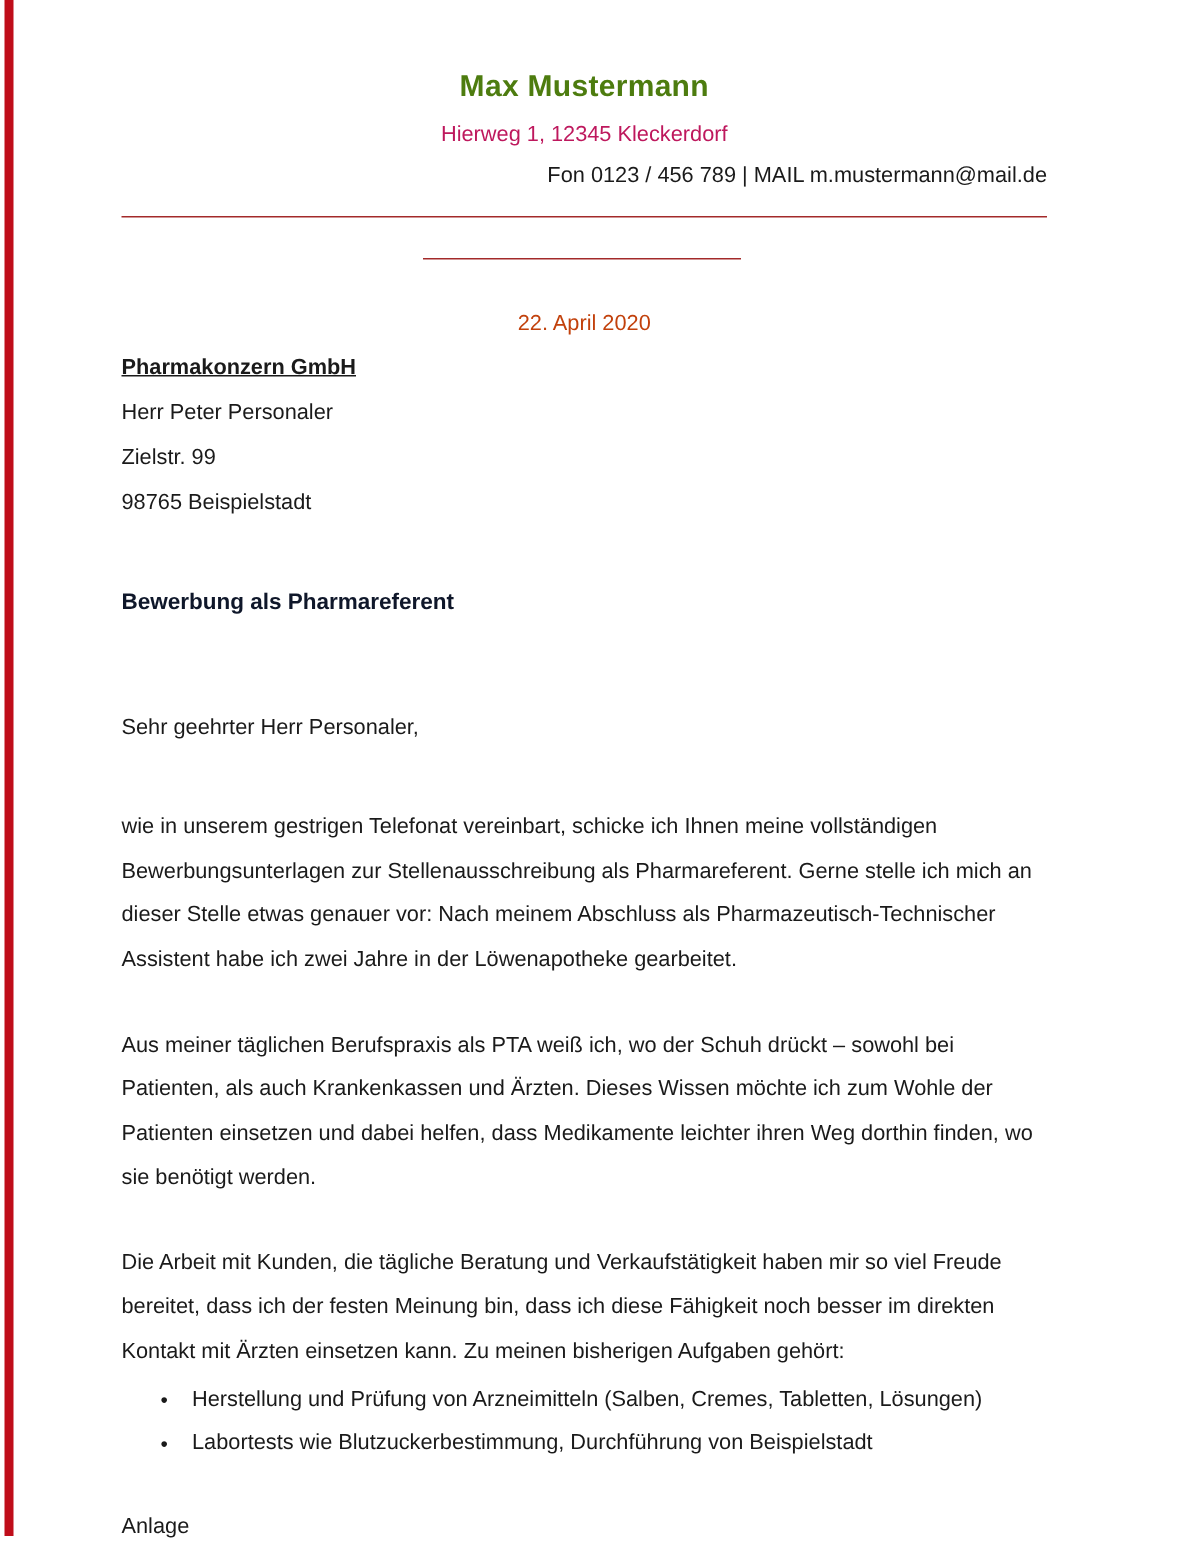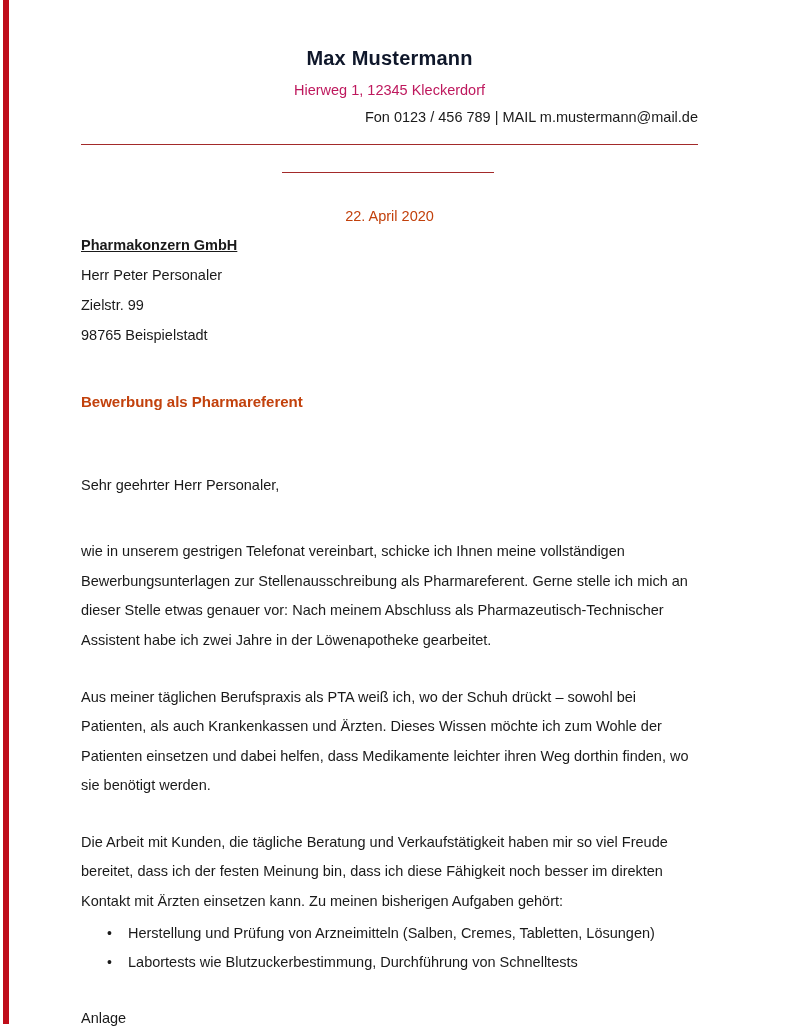--- a/index.html
+++ b/index.html
@@ -48,7 +48,7 @@
   .lh-name {
     font-size: 20px;
     font-weight: bold;
-    color: #0f172a;
+    color: #4d7c0f;
     letter-spacing: 0.2px;
     line-height: 1.25;
   }

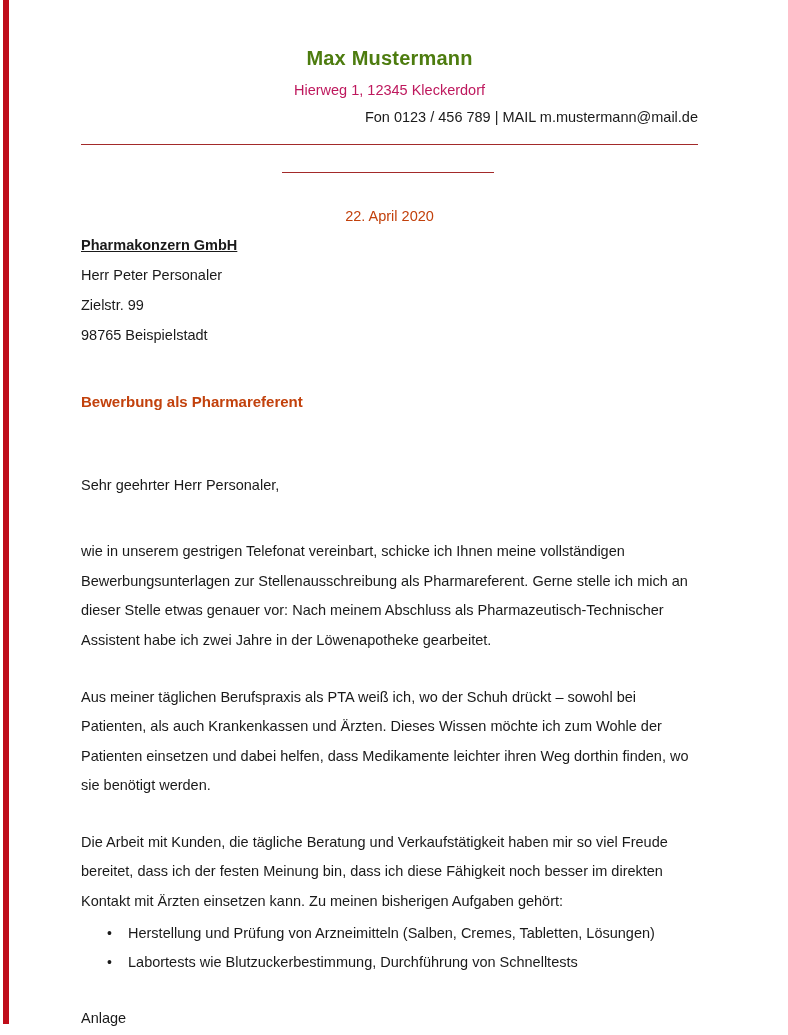--- a/index.html
+++ b/index.html
@@ -124,7 +124,7 @@
     top: 393px;
     font-size: 15px;
     font-weight: bold;
-    color: #c2410c;
+    color: #0f172a;
   }
 
   

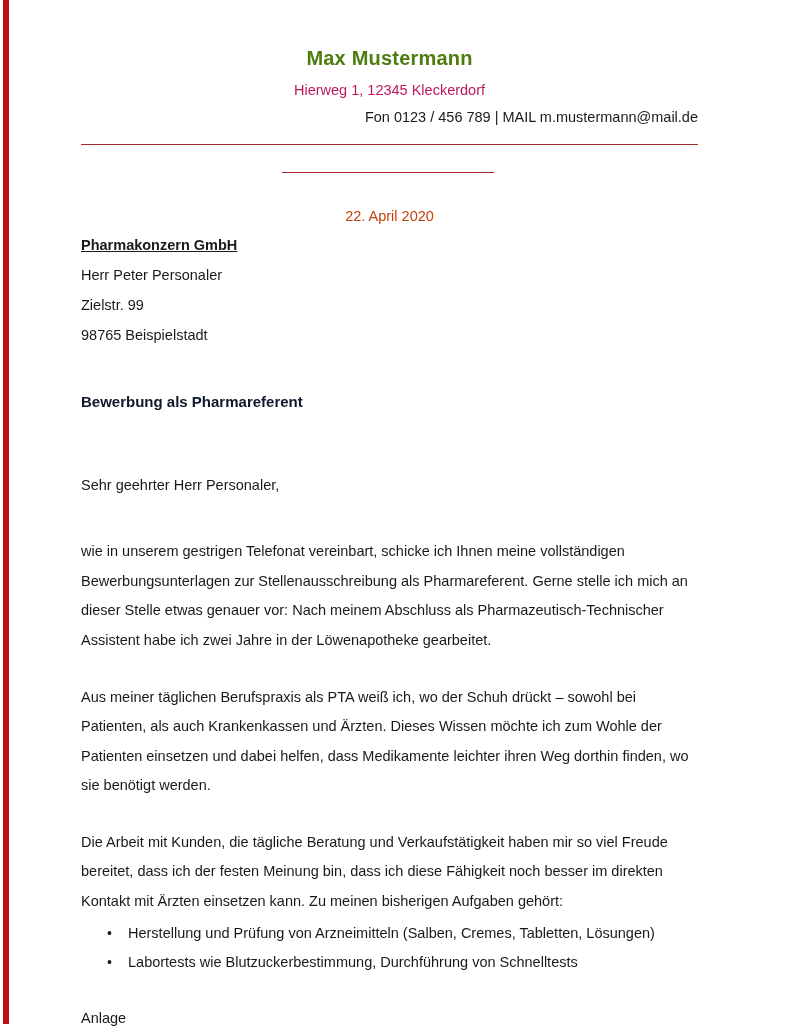--- a/index.html
+++ b/index.html
@@ -222,7 +222,7 @@
         </li>
         <li>
           <span class="dot">•</span>
-          <span>Labortests wie Blutzuckerbestimmung, Durchführung von Schnelltests</span>
+          <span>Labortests wie Blutzuckerbestimmung, Durchführung von Beispielstadt</span>
         </li>
       </ul>
 

